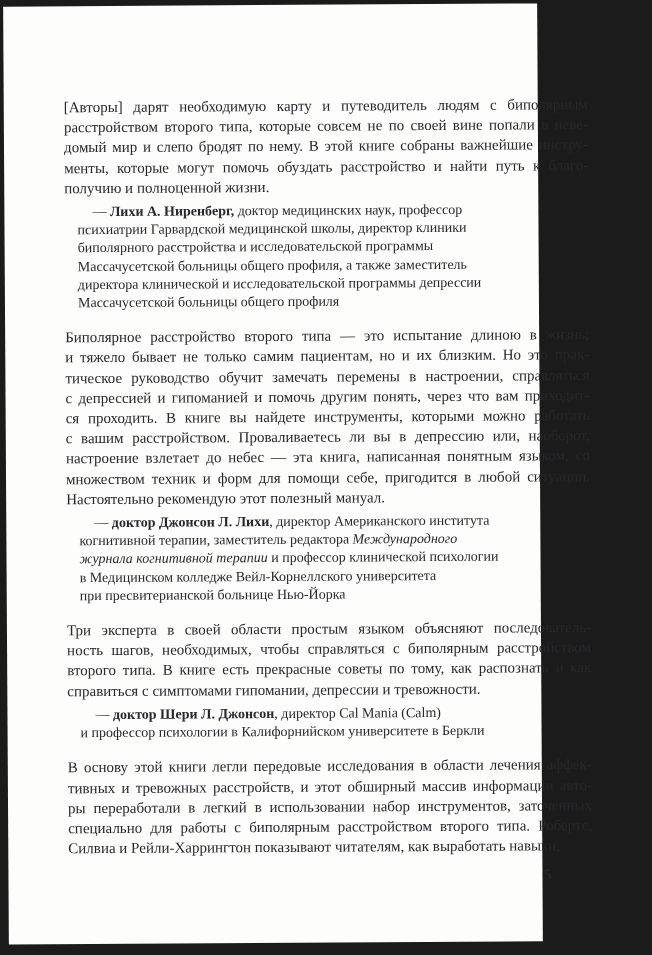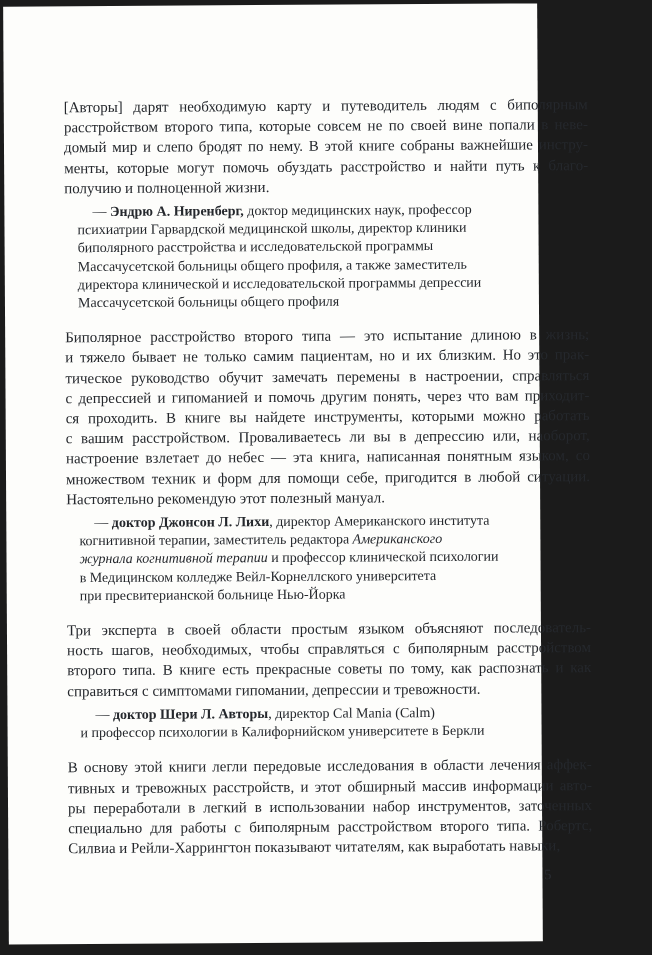--- a/index.html
+++ b/index.html
@@ -82,7 +82,7 @@
           <div class="line"><span>получию и полноценной жизни.</span></div>
         </div>
         <div class="attr">
-          <div class="line"><span>— </span><span class="seg-b">Эндрю А. Ниренберг,</span><span> доктор медицинских наук, профессор</span></div>
+          <div class="line"><span>— </span><span class="seg-b">Лихи А. Ниренберг,</span><span> доктор медицинских наук, профессор</span></div>
           <div class="line"><span>психиатрии Гарвардской медицинской школы, директор клиники</span></div>
           <div class="line"><span>биполярного расстройства и исследовательской программы</span></div>
           <div class="line"><span>Массачусетской больницы общего профиля, а также заместитель</span></div>

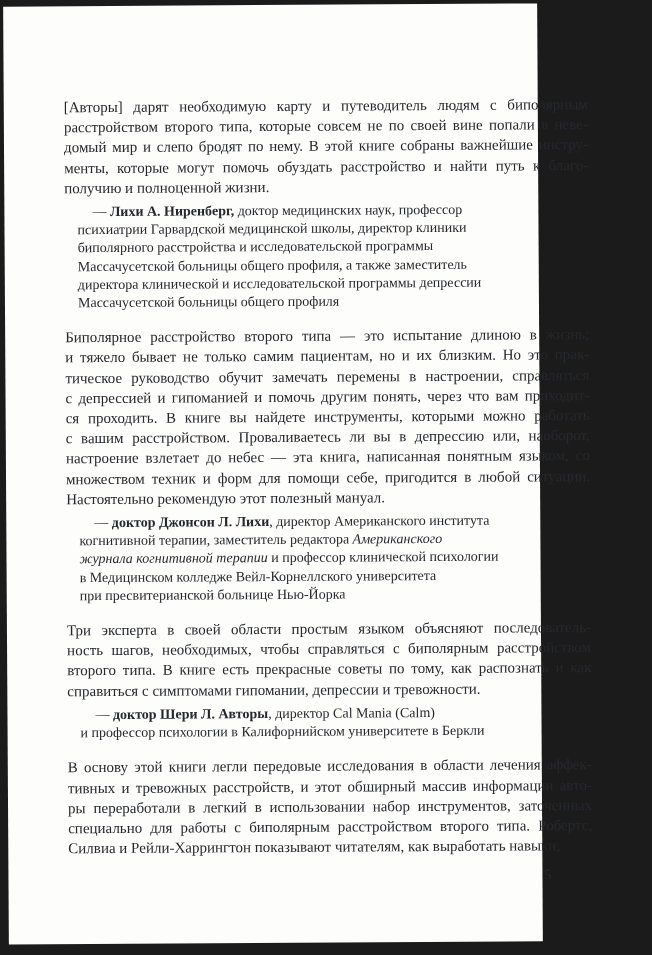--- a/index.html
+++ b/index.html
@@ -102,7 +102,7 @@
         </div>
         <div class="attr">
           <div class="line"><span>— </span><span class="seg-b">доктор Джонсон Л. Лихи</span><span>, директор Американского института</span></div>
-          <div class="line"><span>когнитивной терапии, заместитель редактора </span><span class="seg-i">Американского</span></div>
+          <div class="line"><span>когнитивной терапии, заместитель редактора </span><span class="seg-i">Международного</span></div>
           <div class="line"><span class="seg-i">журнала когнитивной терапии</span><span> и профессор клинической психологии</span></div>
           <div class="line"><span>в Медицинском колледже Вейл-Корнеллского университета</span></div>
           <div class="line"><span>при пресвитерианской больнице Нью-Йорка</span></div>

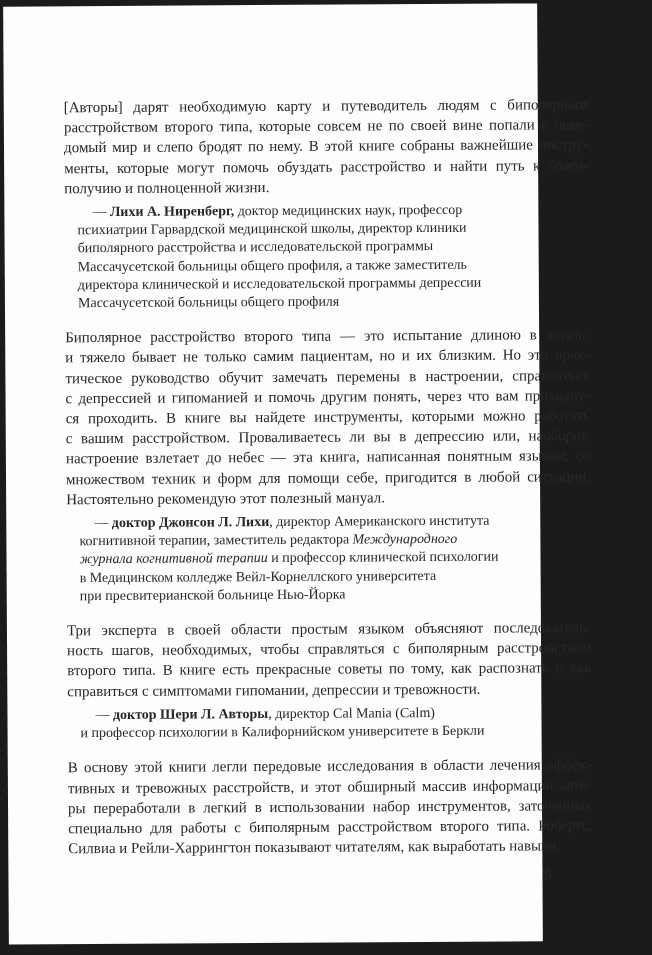--- a/index.html
+++ b/index.html
@@ -114,7 +114,7 @@
           <div class="line"><span>справиться с симптомами гипомании, депрессии и тревожности.</span></div>
         </div>
         <div class="attr">
-          <div class="line"><span>— </span><span class="seg-b">доктор Шери Л. Авторы</span><span>, директор Cal Mania (Calm)</span></div>
+          <div class="line"><span>— </span><span class="seg-b">доктор Шери Л. Джонсон</span><span>, директор Cal Mania (Calm)</span></div>
           <div class="line"><span>и профессор психологии в Калифорнийском университете в Беркли</span></div>
         </div>
         <div class="para">

